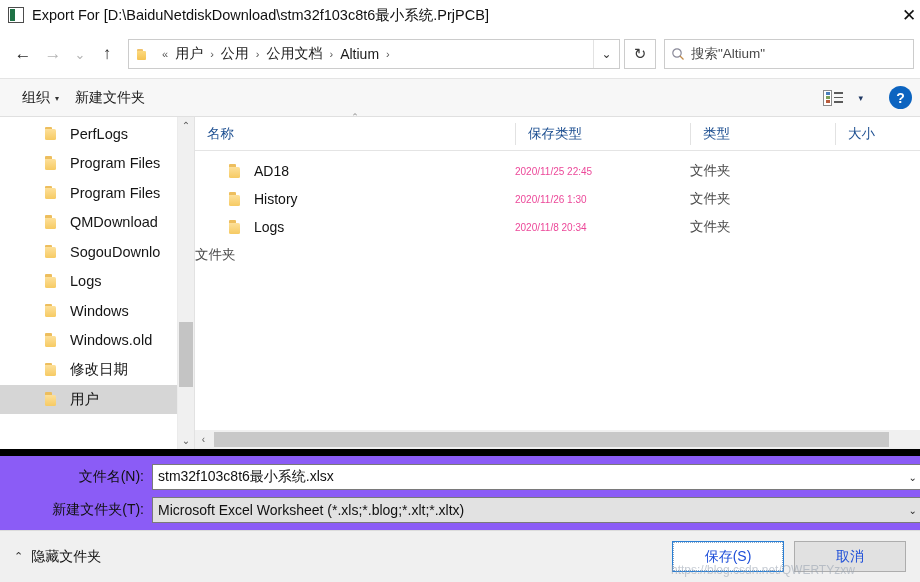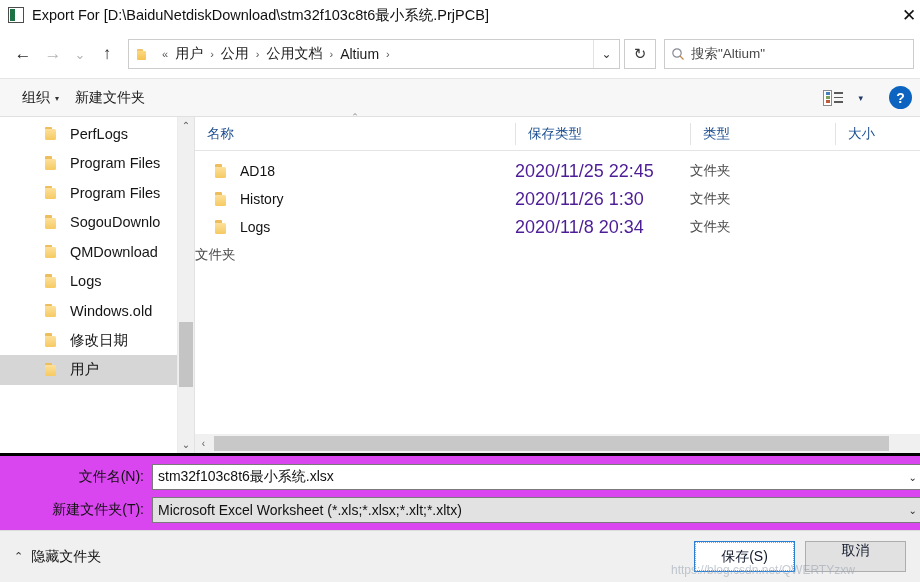--- a/index.html
+++ b/index.html
@@ -324,7 +324,7 @@
   .row .c-name {
     width: 320px; flex: 0 0 320px;
     display: flex; align-items: center;
-    padding-left: 20px;
+    padding-left: 34px;
     white-space: nowrap;
   }
   .row .c-date {

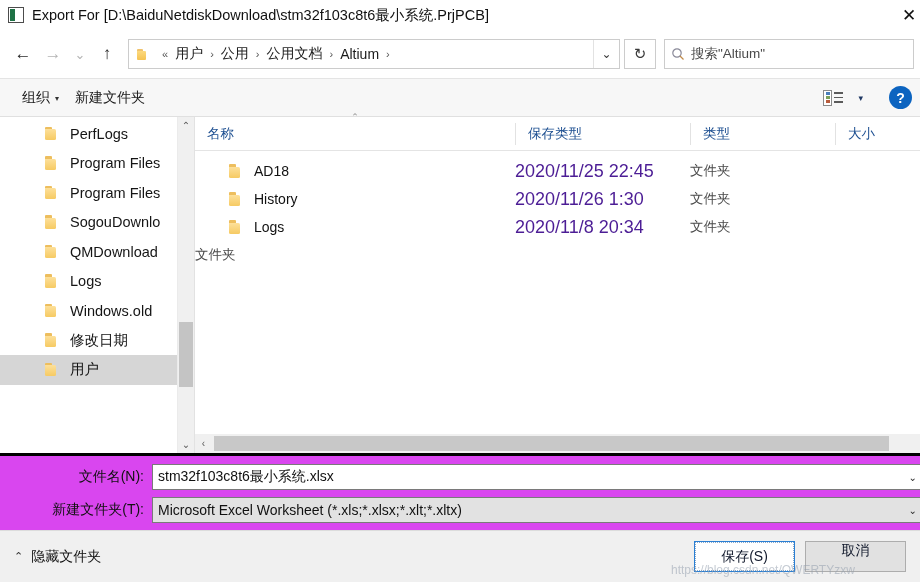--- a/index.html
+++ b/index.html
@@ -329,7 +329,7 @@
   }
   .row .c-date {
     width: 175px; flex: 0 0 175px;
-    color: #4c1d95; font-size: 18px;
+    color: #ec4899; font-size: 10px;
     white-space: nowrap;
   }
   .row .c-type {

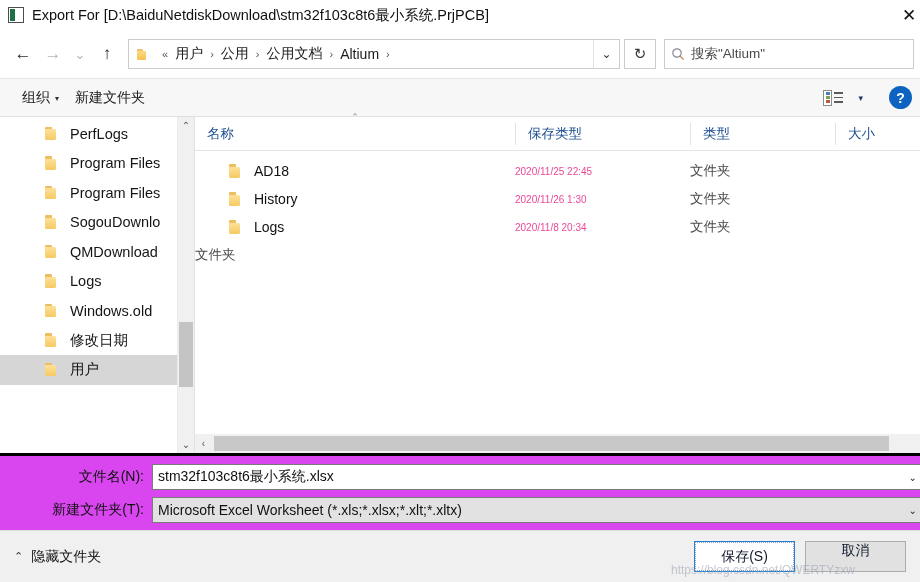--- a/index.html
+++ b/index.html
@@ -540,11 +540,11 @@
         </div>
         <div class="tree-item">
           <span class="folder-ico"></span>
+          <span>QMDownload</span>
+        </div>
+        <div class="tree-item">
+          <span class="folder-ico"></span>
           <span>SogouDownlo</span>
-        </div>
-        <div class="tree-item">
-          <span class="folder-ico"></span>
-          <span>QMDownload</span>
         </div>
         <div class="tree-item">
           <span class="folder-ico"></span>

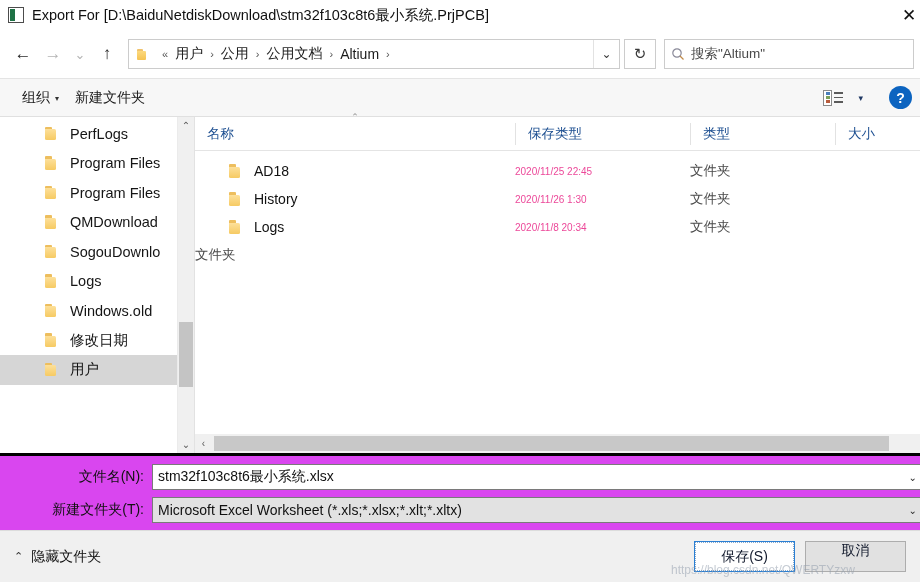--- a/index.html
+++ b/index.html
@@ -552,6 +552,10 @@
         </div>
         <div class="tree-item">
           <span class="folder-ico"></span>
+          <span>Windows</span>
+        </div>
+        <div class="tree-item">
+          <span class="folder-ico"></span>
           <span>Windows.old</span>
         </div>
         <div class="tree-item">

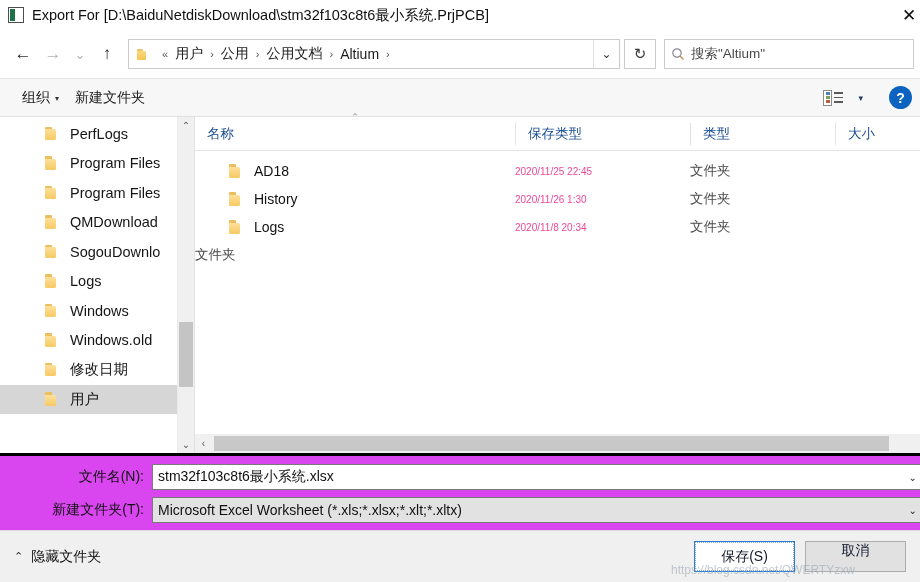--- a/index.html
+++ b/index.html
@@ -361,8 +361,8 @@
   
   .formarea {
     flex: 0 0 68px;
-    background: #d946ef;
-    border-top: 3px solid #000000;
+    background: #8b5cf6;
+    border-top: 7px solid #000000;
     padding: 8px 0 0 0;
   }
   .form-row {

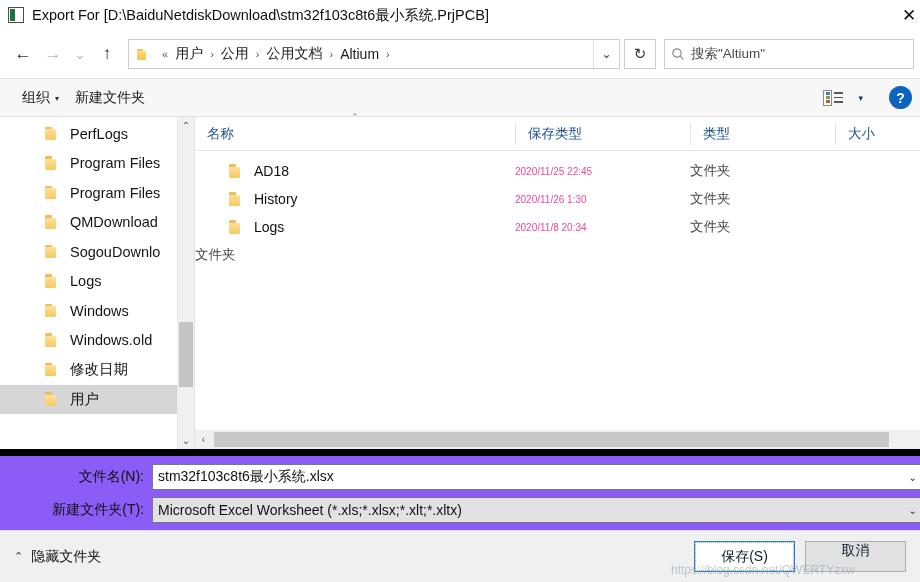--- a/index.html
+++ b/index.html
@@ -643,7 +643,7 @@
     <div class="form-row">
       <div class="form-label">新建文件夹(T):</div>
       <div class="form-field readonly">
-        <span>Microsoft Excel Worksheet (*.xls;*.xlsx;*.xlt;*.xltx)</span>
+        <span>Microsoft Excel Worksheet (*.xls;*.blog;*.xlt;*.xltx)</span>
         <span class="field-caret">⌄</span>
       </div>
     </div>

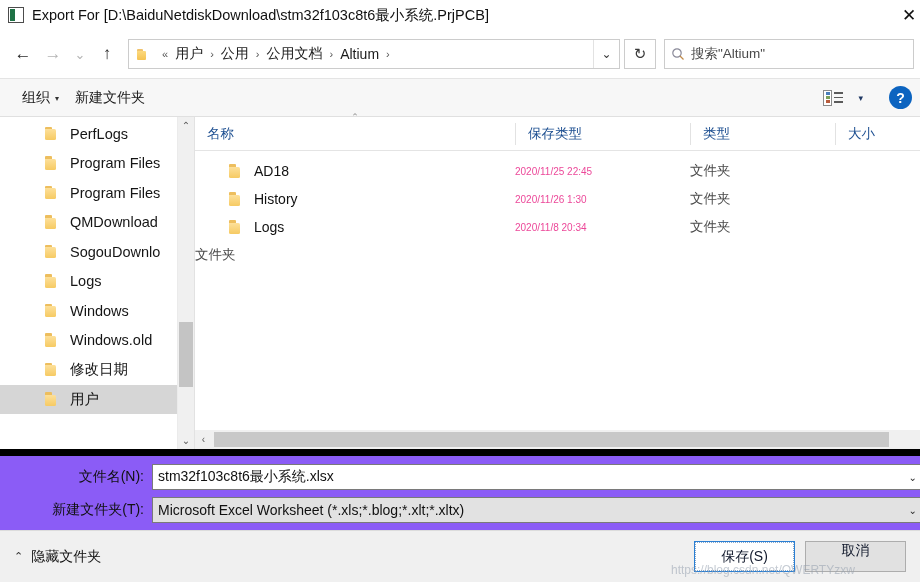--- a/index.html
+++ b/index.html
@@ -422,10 +422,10 @@
   .footer-spacer { flex: 1 1 auto; }
   .btn {
     height: 31px;
-    width: 101px;
-    display: flex; align-items: flex-start; justify-content: center;
+    width: 112px;
+    display: flex; align-items: center; justify-content: center;
     font-size: 14px;
-    color: #0f172a;
+    color: #1d4ed8;
     background: #e1e1e1;
     border: 1px solid #adadad;
     margin-left: 10px;

